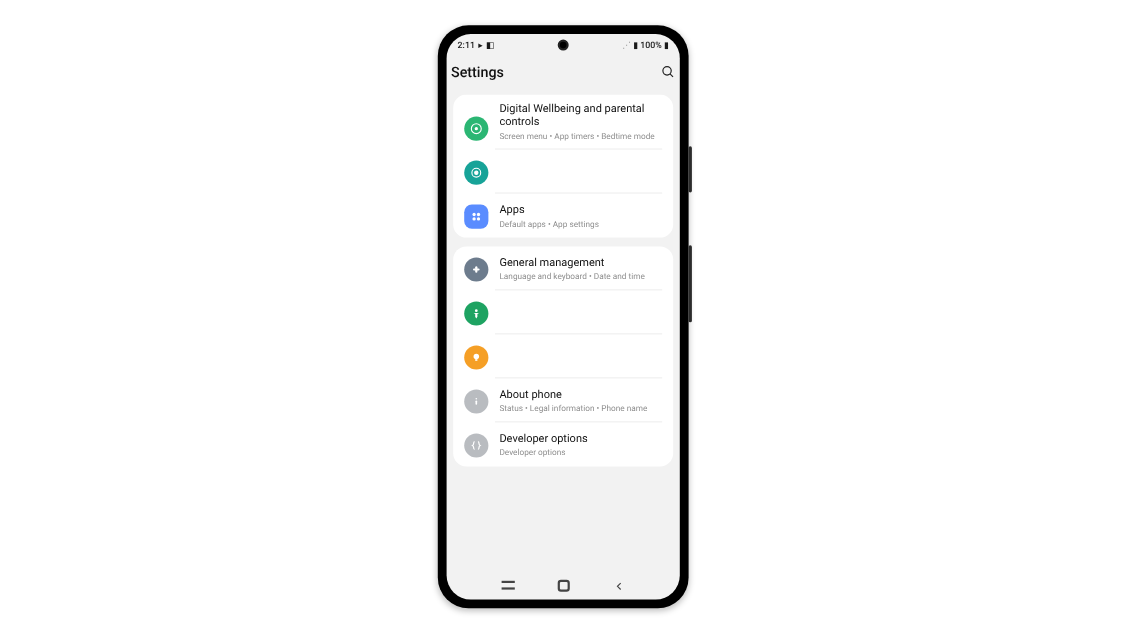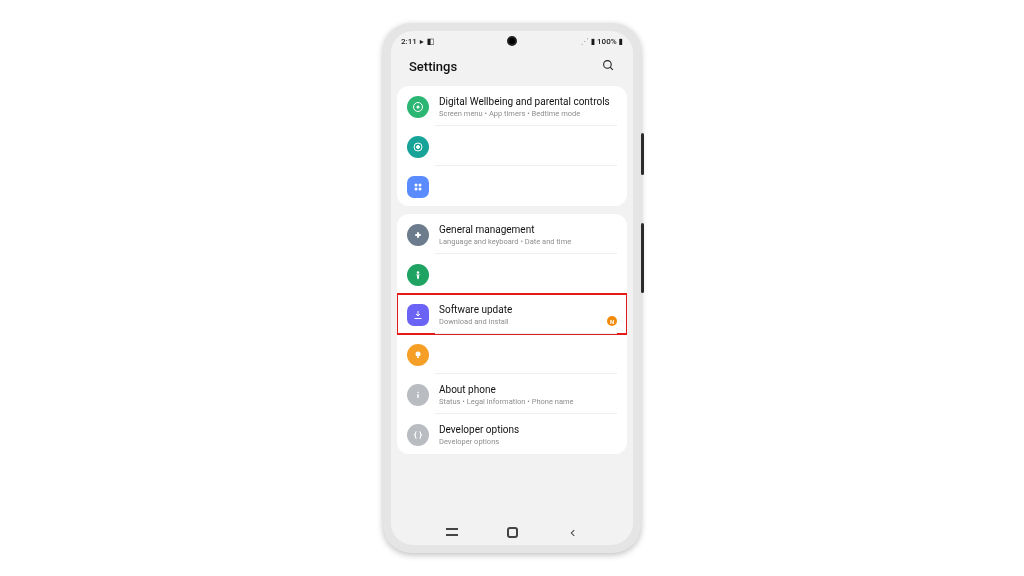--- a/index.html
+++ b/index.html
@@ -13,9 +13,9 @@
     font-family: -apple-system, Roboto, "Segoe UI", Arial, sans-serif;
   }
   .phone-frame {
-    width: 258px;
+    width: 228px;
     height: 530px;
-    background: #e5e5e5;
+    background: #000000;
     border-radius: 28px;
     padding: 8px;
     position: relative;

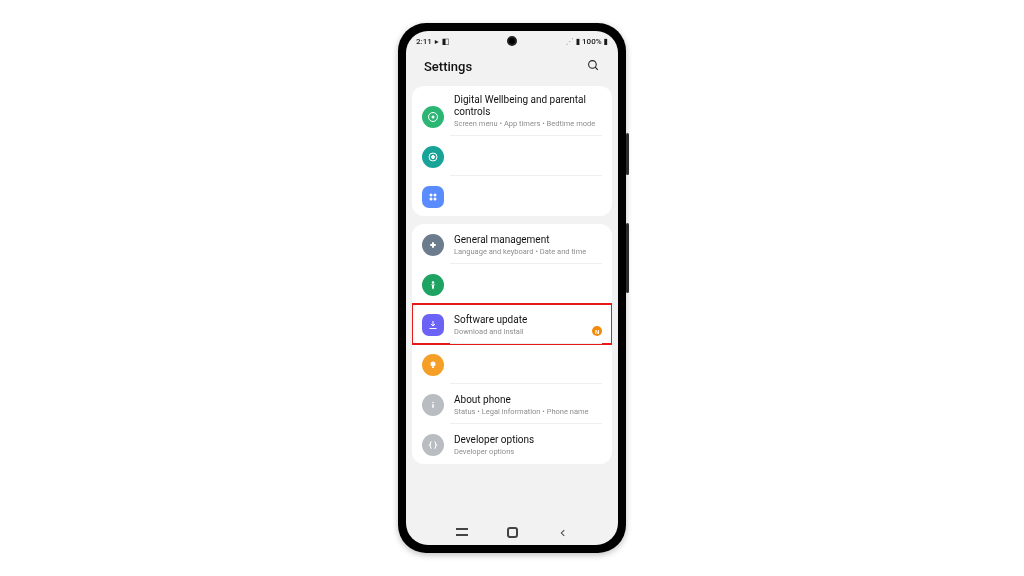--- a/index.html
+++ b/index.html
@@ -67,7 +67,7 @@
     display: flex;
     align-items: center;
     justify-content: space-between;
-    padding: 6px 18px 10px;
+    padding: 6px 4px 10px;
   }
   .header-title {
     font-size: 13px;

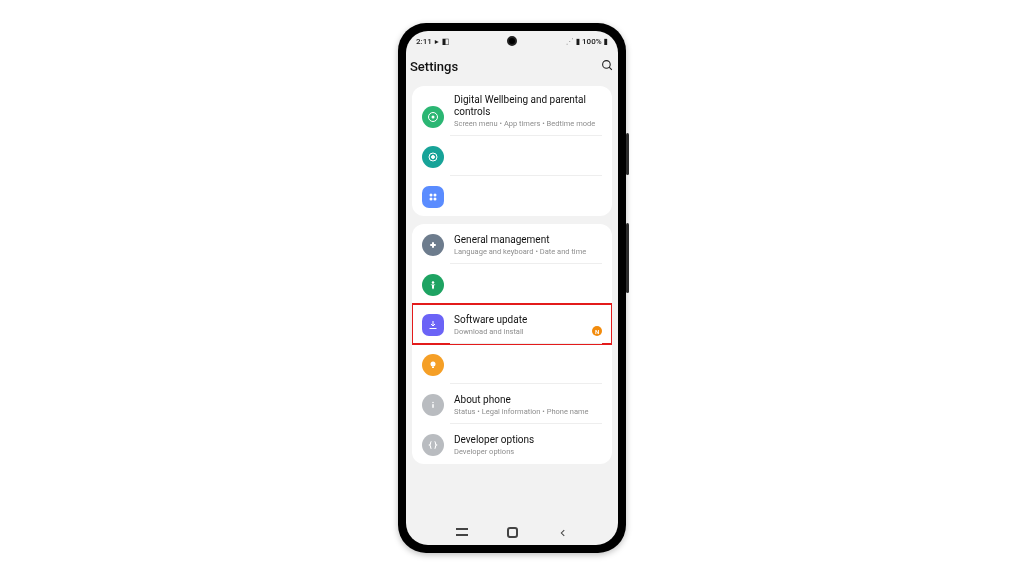--- a/index.html
+++ b/index.html
@@ -227,6 +227,10 @@
                 <circle cx="16" cy="16" r="3"></circle>
               </svg>
           </div>
+          <div class="txt">
+            <div class="title">Apps</div>
+            <div class="sub">Default apps  •  App settings</div>
+          </div>
         </div>
       </div>
 

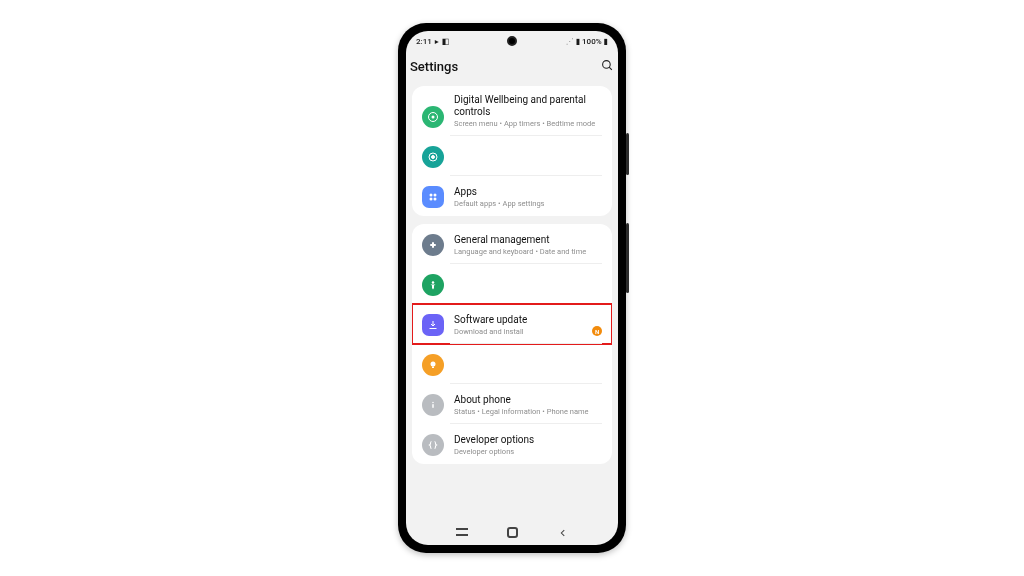--- a/index.html
+++ b/index.html
@@ -255,18 +255,6 @@
               </svg>
           </div>
         </div>
-        <div class="row highlighted">
-          <div class="icon rounded-square" style="background:#6b63f6">
-            <svg viewBox="0 0 24 24" fill="#fff">
-                <path d="M12 4v10m0 0l-4-4m4 4l4-4M5 19h14" stroke="#fff" stroke-width="2" fill="none"></path>
-              </svg>
-          </div>
-          <div class="txt">
-            <div class="title">Software update</div>
-            <div class="sub">Download and install</div>
-          </div>
-          <div class="badge">N</div>
-        </div>
         <div class="row">
           <div class="icon" style="background:#f59f26">
             <svg viewBox="0 0 24 24" fill="#fff">

